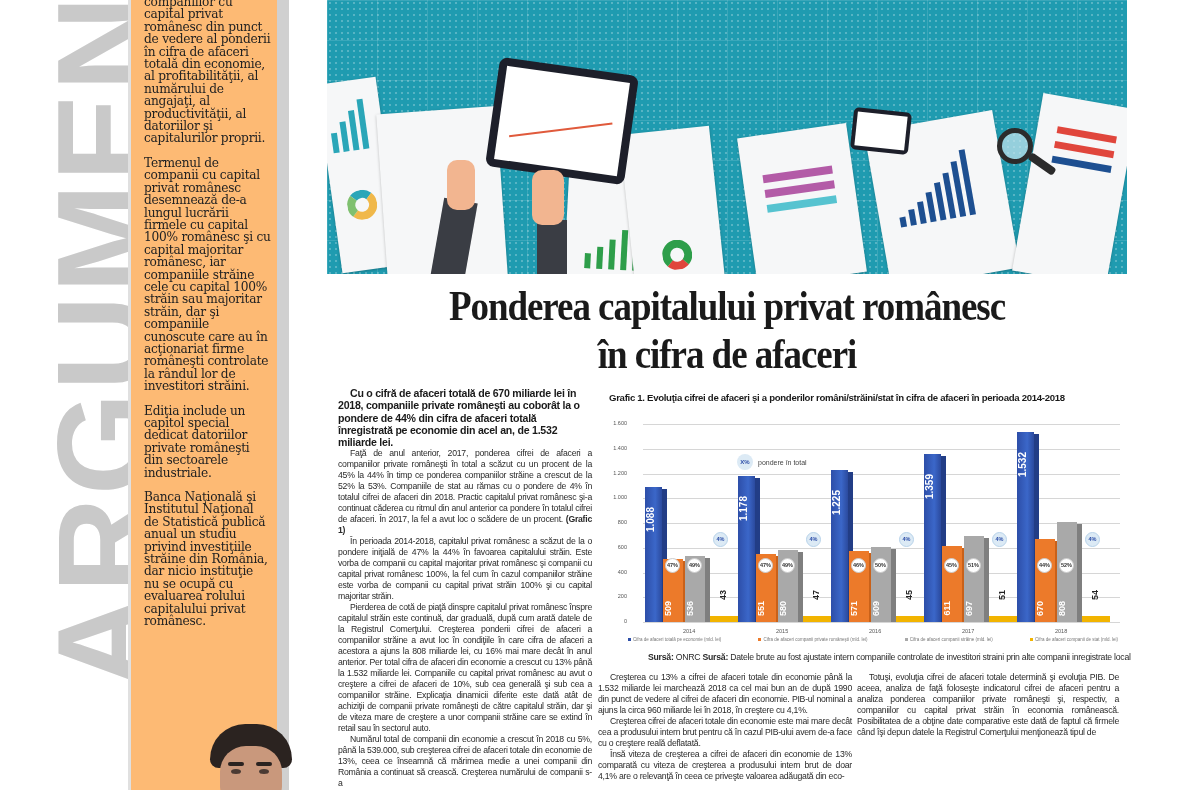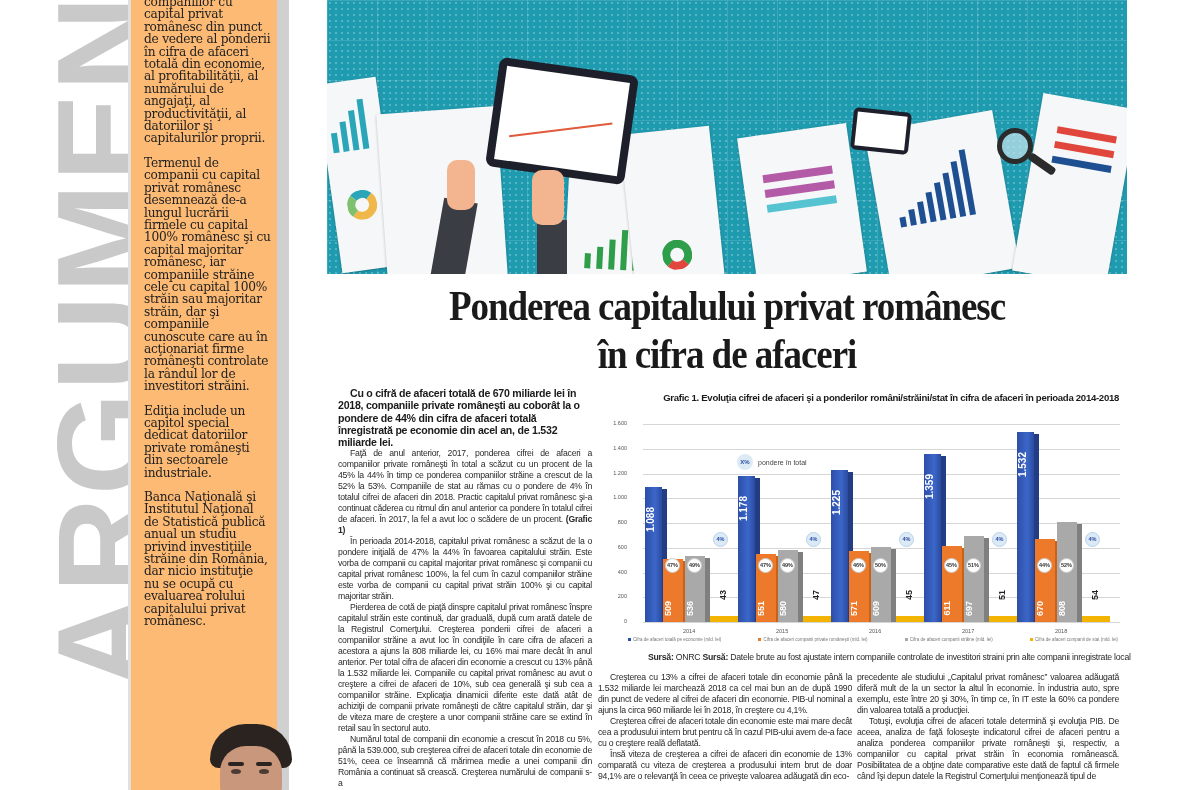--- a/index.html
+++ b/index.html
@@ -56,7 +56,7 @@
   .bold-inline { font-weight: 700; }
 
   
-  .chart-title { position: absolute; left: 609px; top: 392px; width: 510px; font-family: "Liberation Sans", sans-serif; font-weight: 700; font-size: 9.6px; color: #1a1a1a; letter-spacing: -0.3px; white-space: nowrap; text-align: right; }
+  .chart-title { position: absolute; left: 609px; top: 392px; width: 510px; font-family: "Liberation Sans", sans-serif; font-weight: 700; font-size: 9.6px; color: #1a1a1a; letter-spacing: -0.3px; white-space: nowrap; }
   .chart { position: absolute; left: 605px; top: 410px; width: 515px; height: 240px; }
   .y-tick { position: absolute; left: 0; width: 22px; text-align: right; font-size: 5.5px; color: #555; }
   .gridline { position: absolute; left: 38px; right: 0; height: 1px; background: #d6d6d6; }

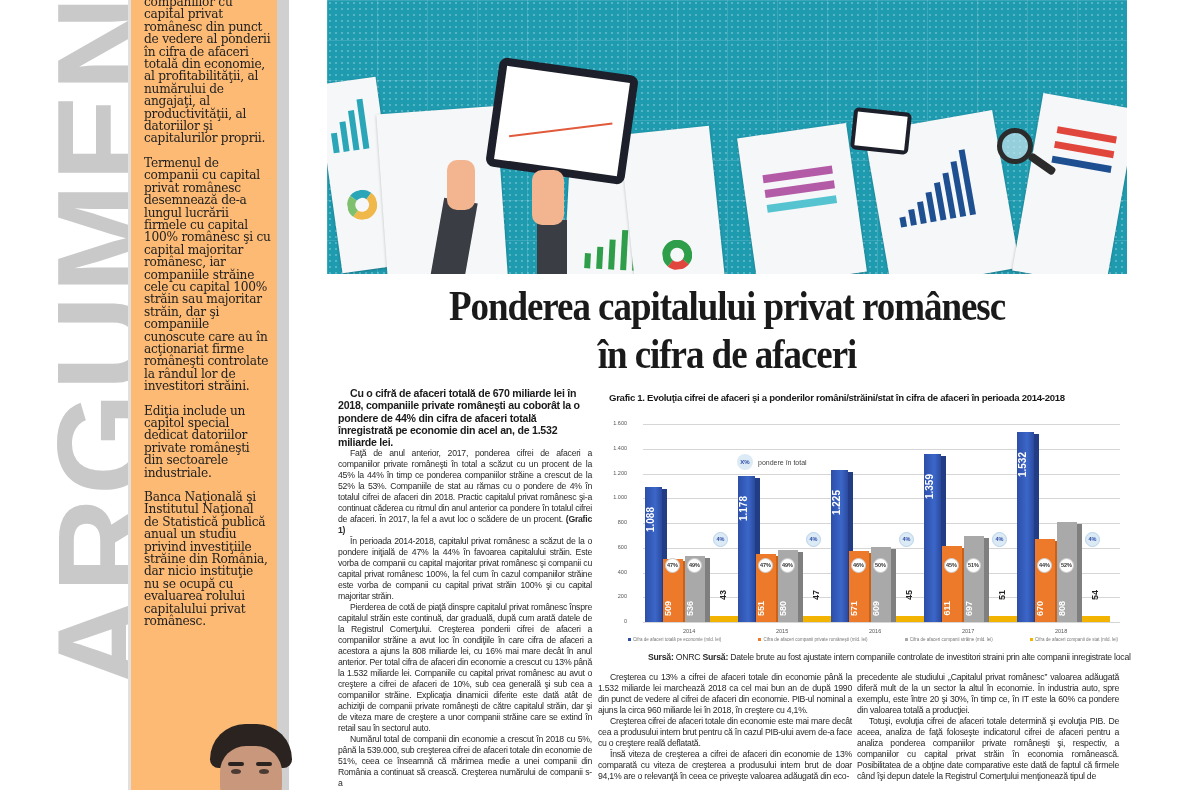--- a/index.html
+++ b/index.html
@@ -311,7 +311,6 @@
 </div>
 
 <div class="body-col col3">
-  <p style="text-indent:0">precedente ale studiului „Capitalul privat românesc” valoarea adăugată diferă mult de la un sector la altul în economie. În industria auto, spre exemplu, este între 20 şi 30%, în timp ce, în IT este la 60% ca pondere din valoarea totală a producţiei.</p>
   <p>Totuşi, evoluţia cifrei de afaceri totale determină şi evoluţia PIB. De aceea, analiza de faţă foloseşte indicatorul cifrei de afaceri pentru a analiza ponderea companiilor private româneşti şi, respectiv, a companiilor cu capital privat străin în economia românească. Posibilitatea de a obţine date comparative este dată de faptul că firmele când îşi depun datele la Registrul Comerţului menţionează tipul de</p>
 </div>
 

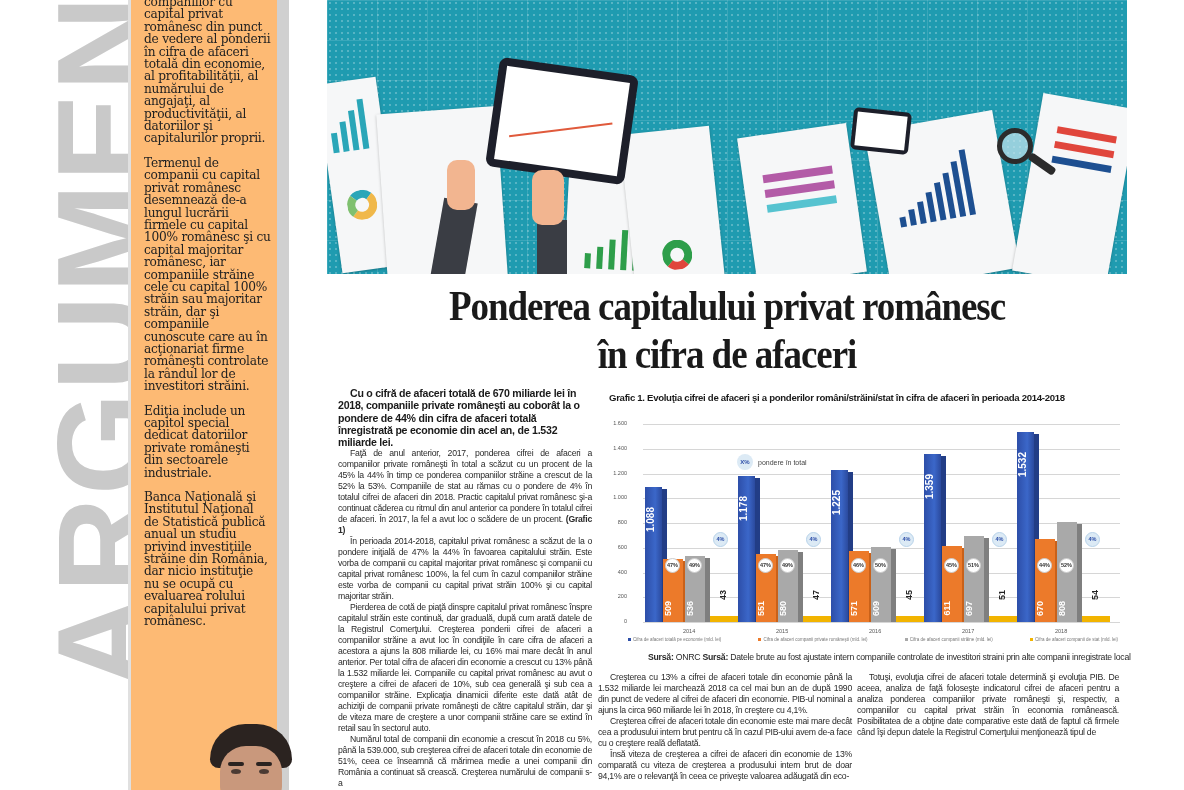--- a/index.html
+++ b/index.html
@@ -177,7 +177,7 @@
   <p><span>Faţă de anul anterior, 2017, ponderea cifrei de afaceri a companiilor private româneşti în total a scăzut cu un procent de la 45% la 44% în timp ce ponderea companiilor străine a crescut de la 52% la 53%. Companiile de stat au rămas cu o pondere de 4% în totalul cifrei de afaceri din 2018. Practic capitalul privat românesc şi-a continuat căderea cu ritmul din anul anterior ca pondere în totalul cifrei de afaceri. În 2017, la fel a avut loc o scădere de un procent.</span> <span class="bold-inline">(Grafic 1)</span></p>
   <p>În perioada 2014-2018, capitalul privat românesc a scăzut de la o pondere iniţială de 47% la 44% în favoarea capitalului străin. Este vorba de companii cu capital majoritar privat românesc şi companii cu capital privat românesc 100%, la fel cum în cazul companiilor străine este vorba de companii cu capital privat străin 100% şi cu capital majoritar străin.</p>
   <p>Pierderea de cotă de piaţă dinspre capitalul privat românesc înspre capitalul străin este continuă, dar graduală, după cum arată datele de la Registrul Comerţului. Creşterea ponderii cifrei de afaceri a companiilor străine a avut loc în condiţiile în care cifra de afaceri a acestora a ajuns la 808 miliarde lei, cu 16% mai mare decât în anul anterior. Per total cifra de afaceri din economie a crescut cu 13% până la 1.532 miliarde lei. Companiile cu capital privat românesc au avut o creştere a cifrei de afaceri de 10%, sub cea generală şi sub cea a companiilor străine. Explicaţia dinamicii diferite este dată atât de achiziţii de companii private româneşti de către capitalul străin, dar şi de viteza mare de creştere a unor companii străine care se extind în retail sau în sectorul auto.</p>
-  <p>Numărul total de companii din economie a crescut în 2018 cu 5%, până la 539.000, sub creşterea cifrei de afaceri totale din economie de 51%, ceea ce înseamnă că mărimea medie a unei companii din România a continuat să crească. Creşterea numărului de companii s-a</p>
+  <p>Numărul total de companii din economie a crescut în 2018 cu 5%, până la 539.000, sub creşterea cifrei de afaceri totale din economie de 13%, ceea ce înseamnă că mărimea medie a unei companii din România a continuat să crească. Creşterea numărului de companii s-a</p>
 </div>
 
 <div class="chart-title">Grafic 1. Evoluţia cifrei de afaceri şi a ponderilor români/străini/stat în cifra de afaceri în perioada 2014-2018</div>

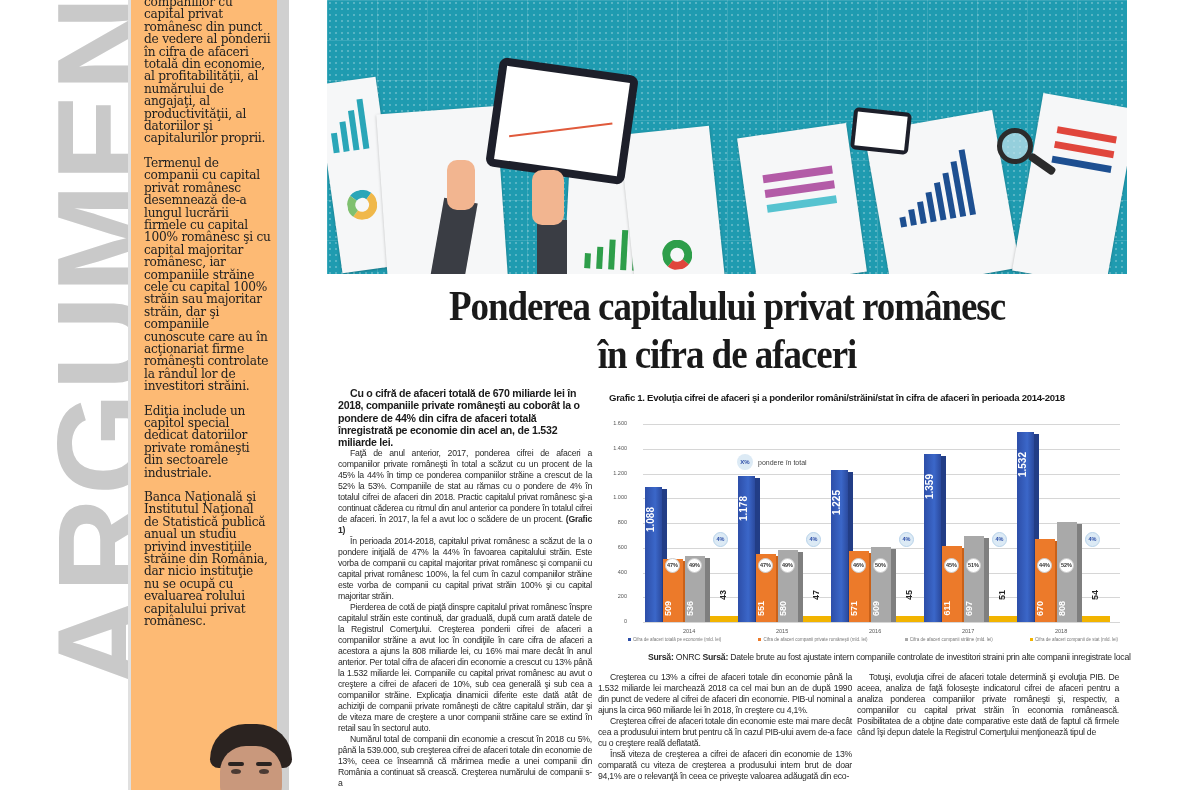--- a/index.html
+++ b/index.html
@@ -307,7 +307,7 @@
 <div class="body-col col2">
   <p>Creşterea cu 13% a cifrei de afaceri totale din economie până la 1.532 miliarde lei marchează 2018 ca cel mai bun an de după 1990 din punct de vedere al cifrei de afaceri din economie. PIB-ul nominal a ajuns la circa 960 miliarde lei în 2018, în creştere cu 4,1%.</p>
   <p>Creşterea cifrei de afaceri totale din economie este mai mare decât cea a produsului intern brut pentru că în cazul PIB-ului avem de-a face cu o creştere reală deflatată.</p>
-  <p>Însă viteza de creşterea a cifrei de afaceri din economie de 13% comparată cu viteza de creşterea a produsului intern brut de doar 94,1% are o relevanţă în ceea ce priveşte valoarea adăugată din eco-</p>
+  <p>Însă viteza de creşterea a cifrei de afaceri din economie de 13% comparată cu viteza de creşterea a produsului intern brut de doar 4,1% are o relevanţă în ceea ce priveşte valoarea adăugată din eco-</p>
 </div>
 
 <div class="body-col col3">

